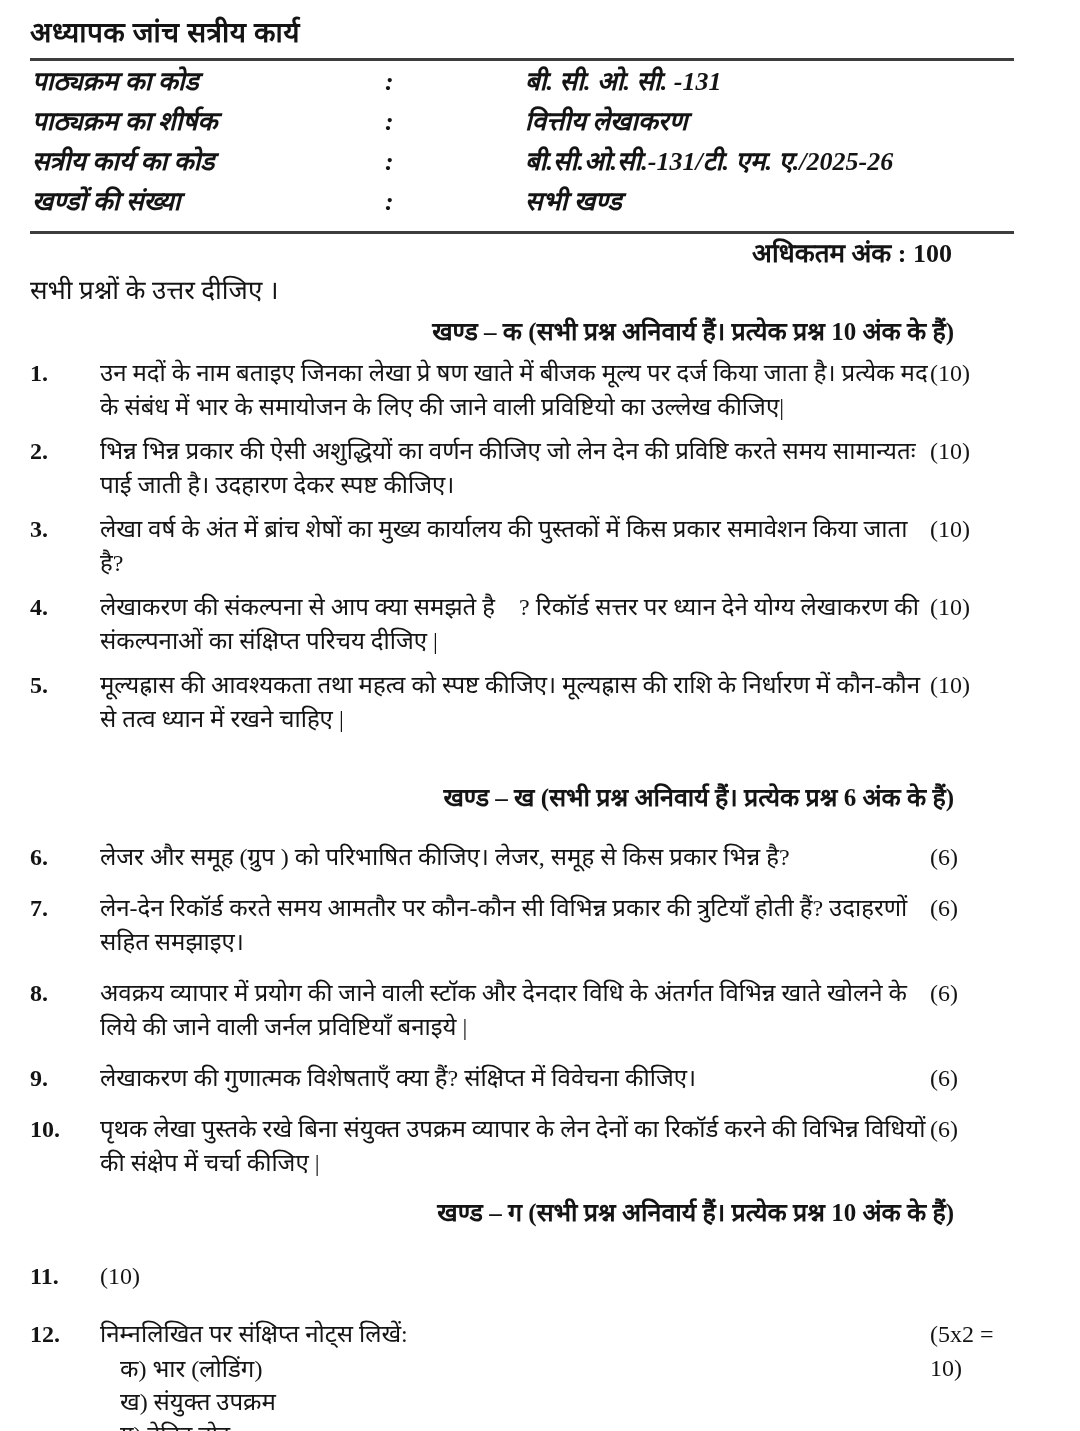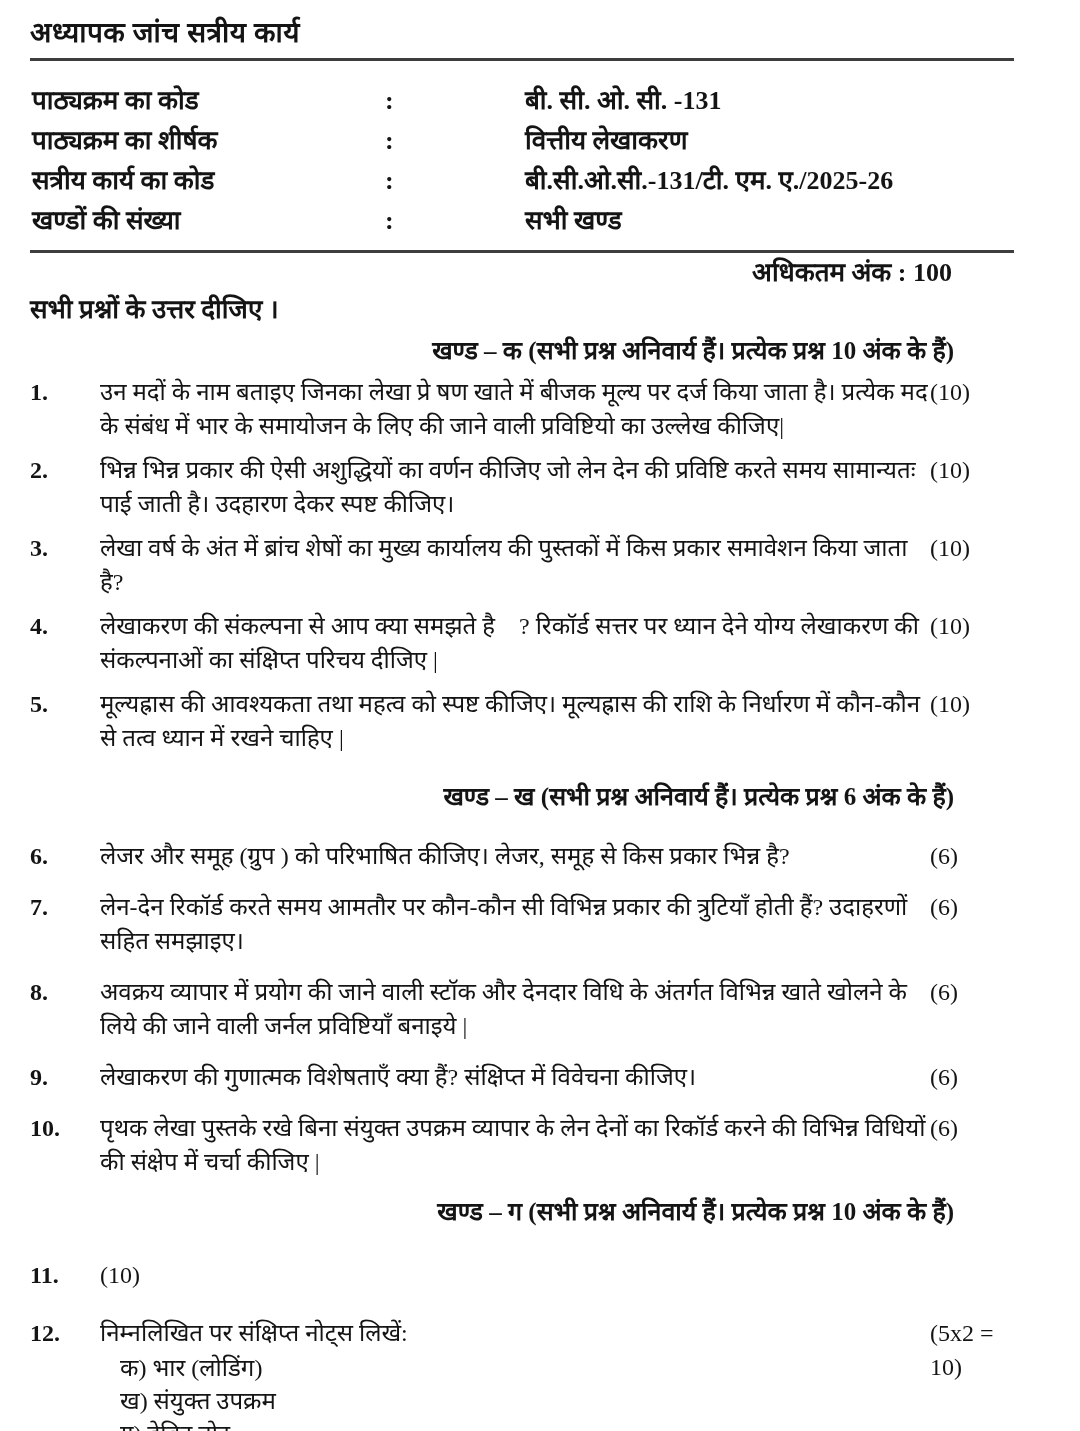--- a/index.html
+++ b/index.html
@@ -28,7 +28,8 @@
   .course-table {
     border-top: 3px solid #3d3d3d;
     border-bottom: 3px solid #3d3d3d;
-    padding: 20px 0 9px 0;
+    padding: 1px 0 9px 0;
+    font-style: italic;
   }
   .course-row {
     display: grid;

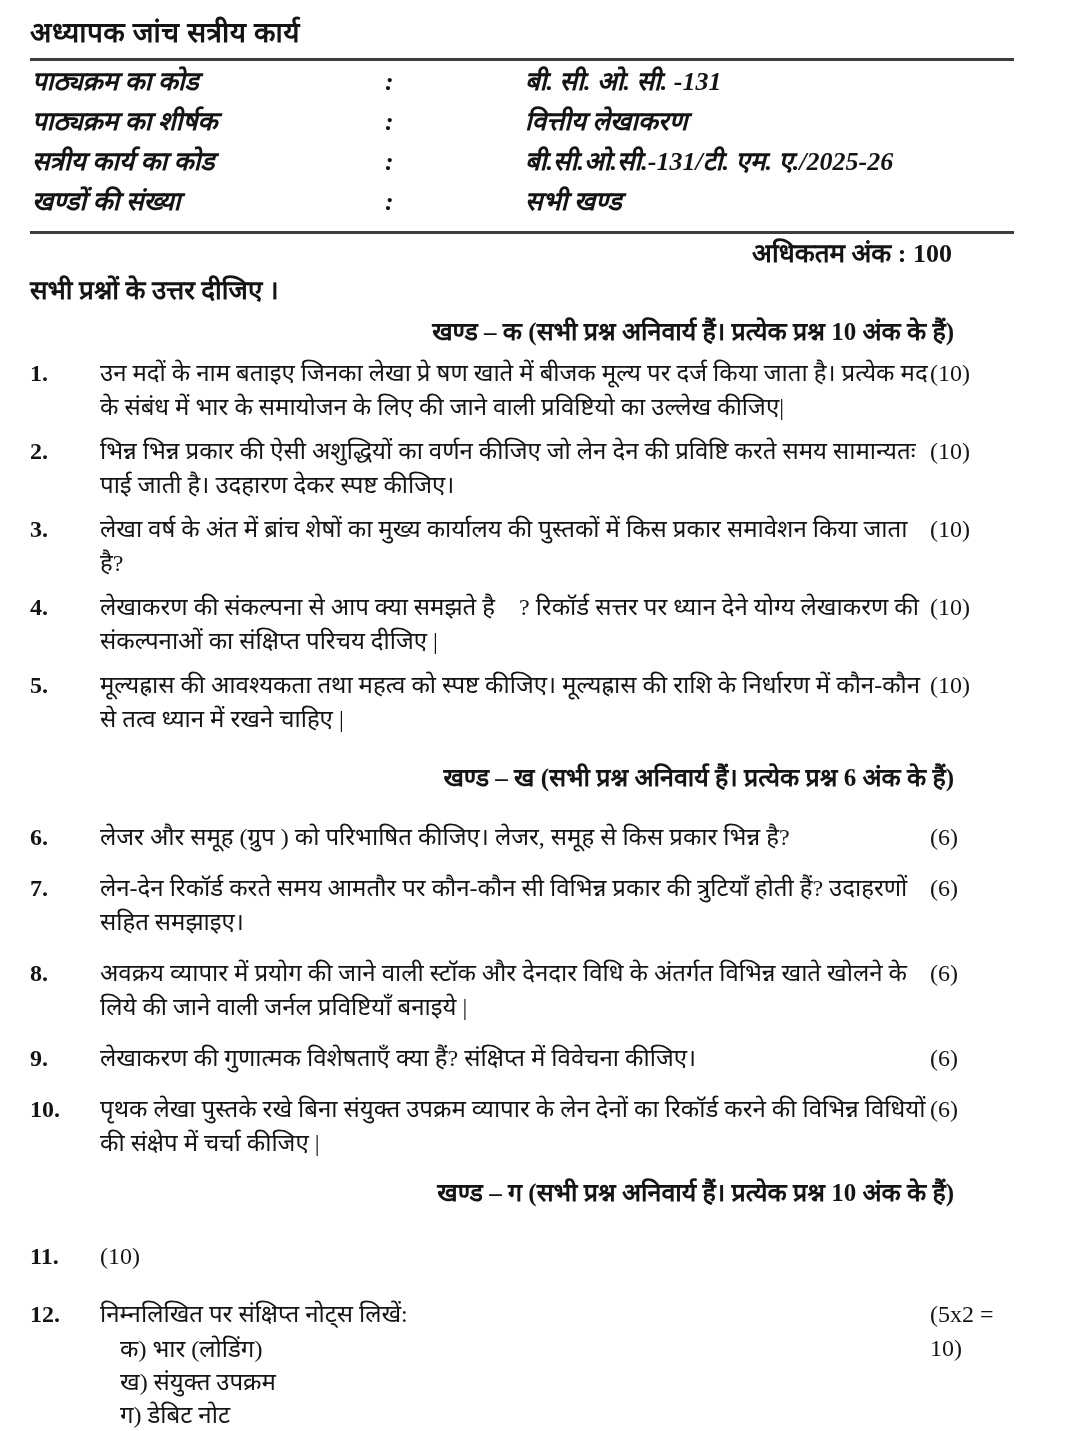--- a/index.html
+++ b/index.html
@@ -50,7 +50,7 @@
   }
   .instruction {
     font-size: 26px;
-    font-weight: bold;
+    font-weight: normal;
     margin: 4px 0 0 0;
     line-height: 34px;
   }

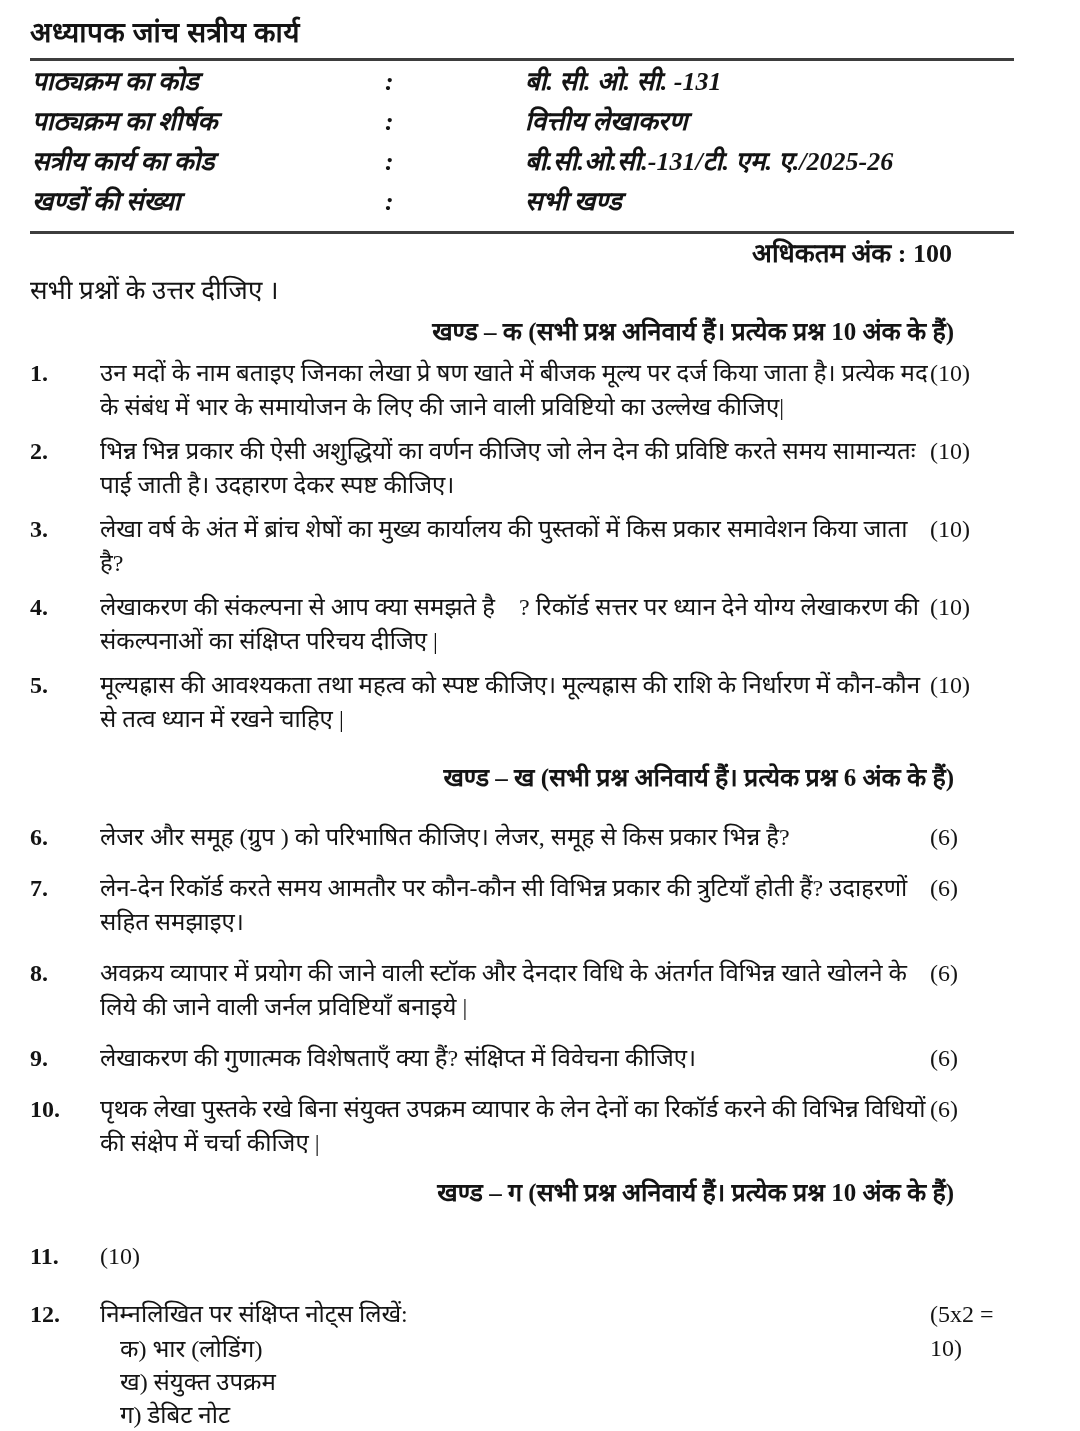--- a/index.html
+++ b/index.html
@@ -61,7 +61,7 @@
     line-height: 32px;
   }
   .section-heading.first { margin: 8px 60px 8px 0; }
-  .section-heading.second { margin: 26px 60px 26px 0; }
+  .section-heading.second { margin: 46px 60px 26px 0; }
   .section-heading.third { margin: 14px 60px 30px 0; }
   .question {
     display: grid;

